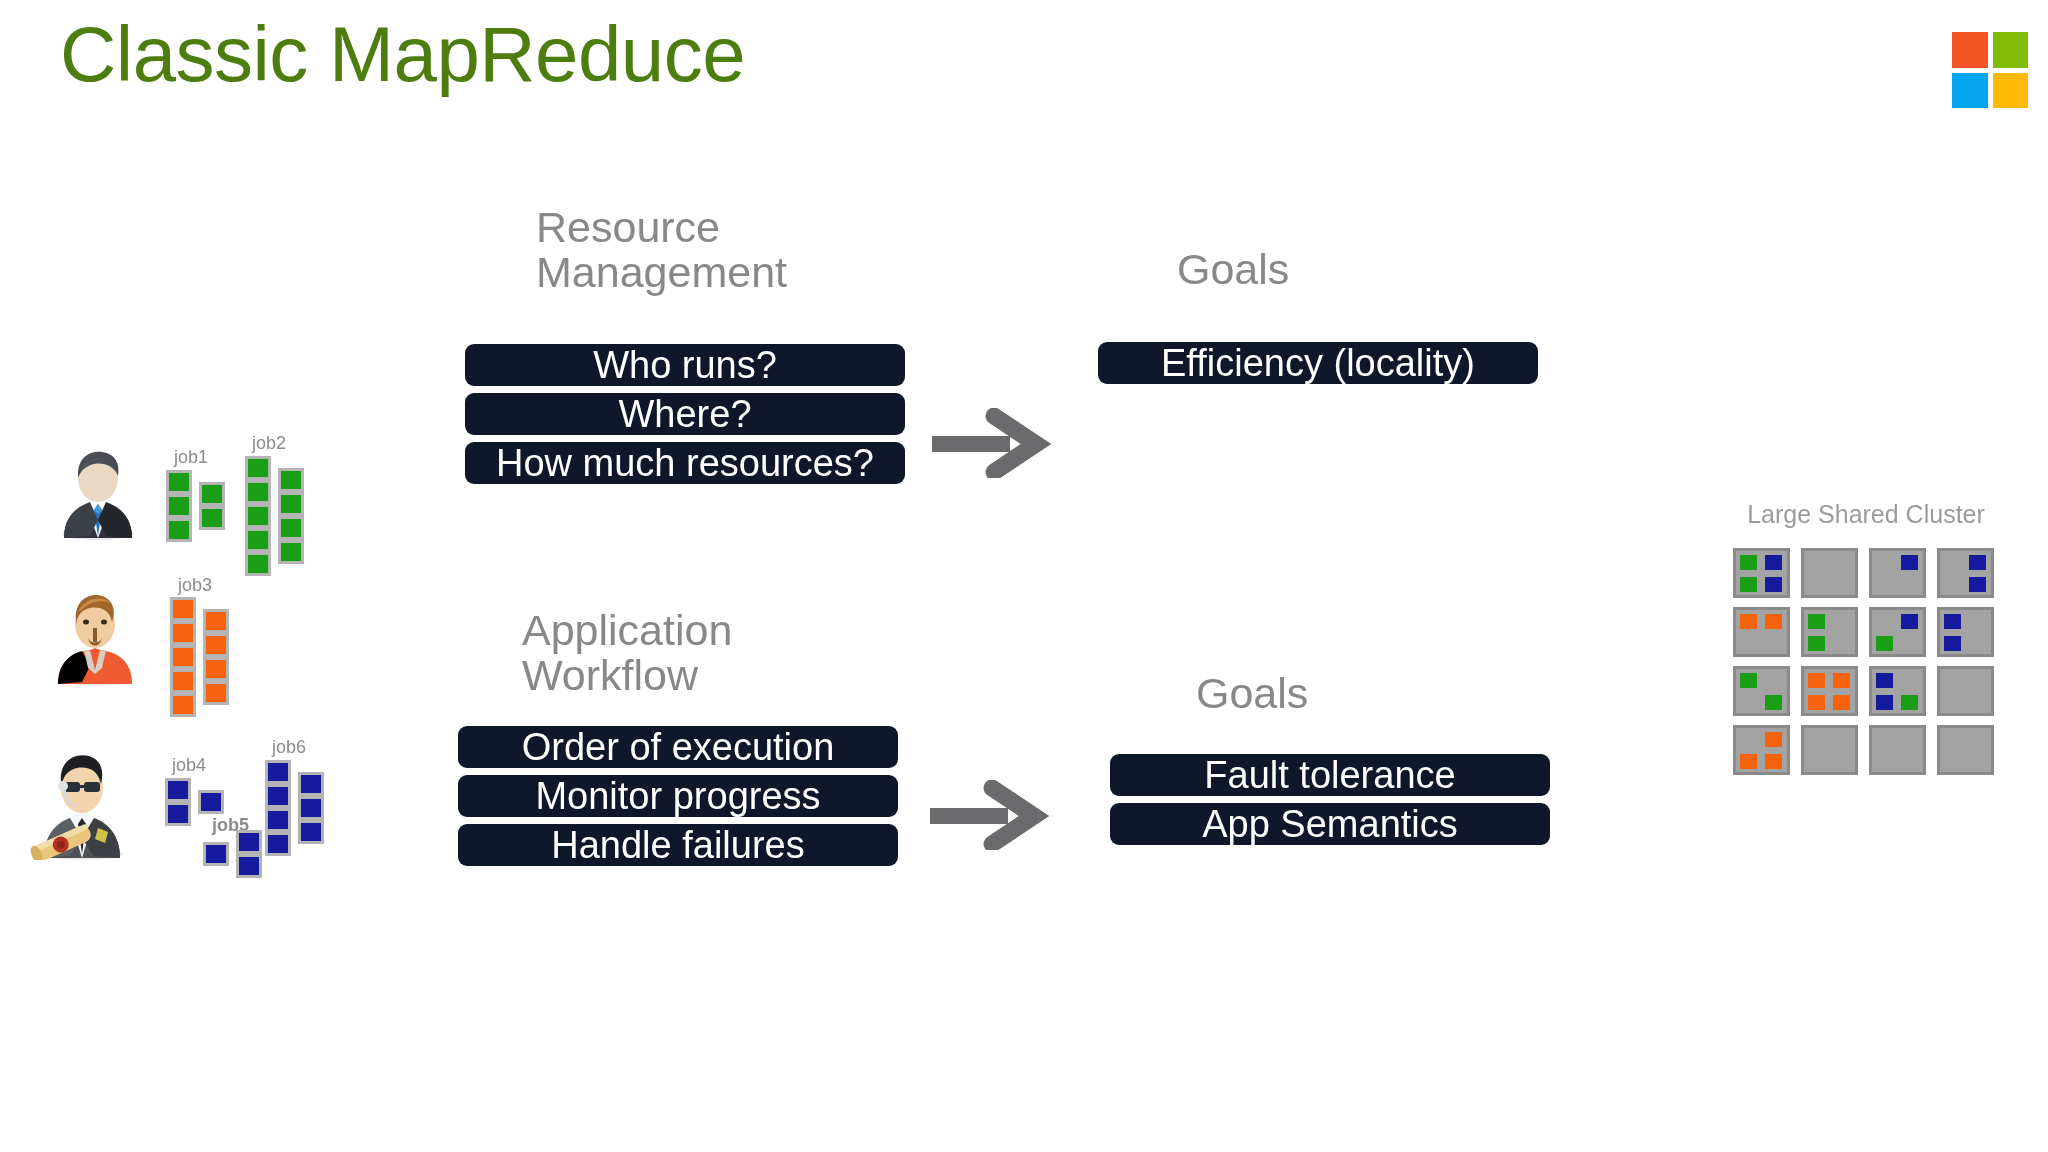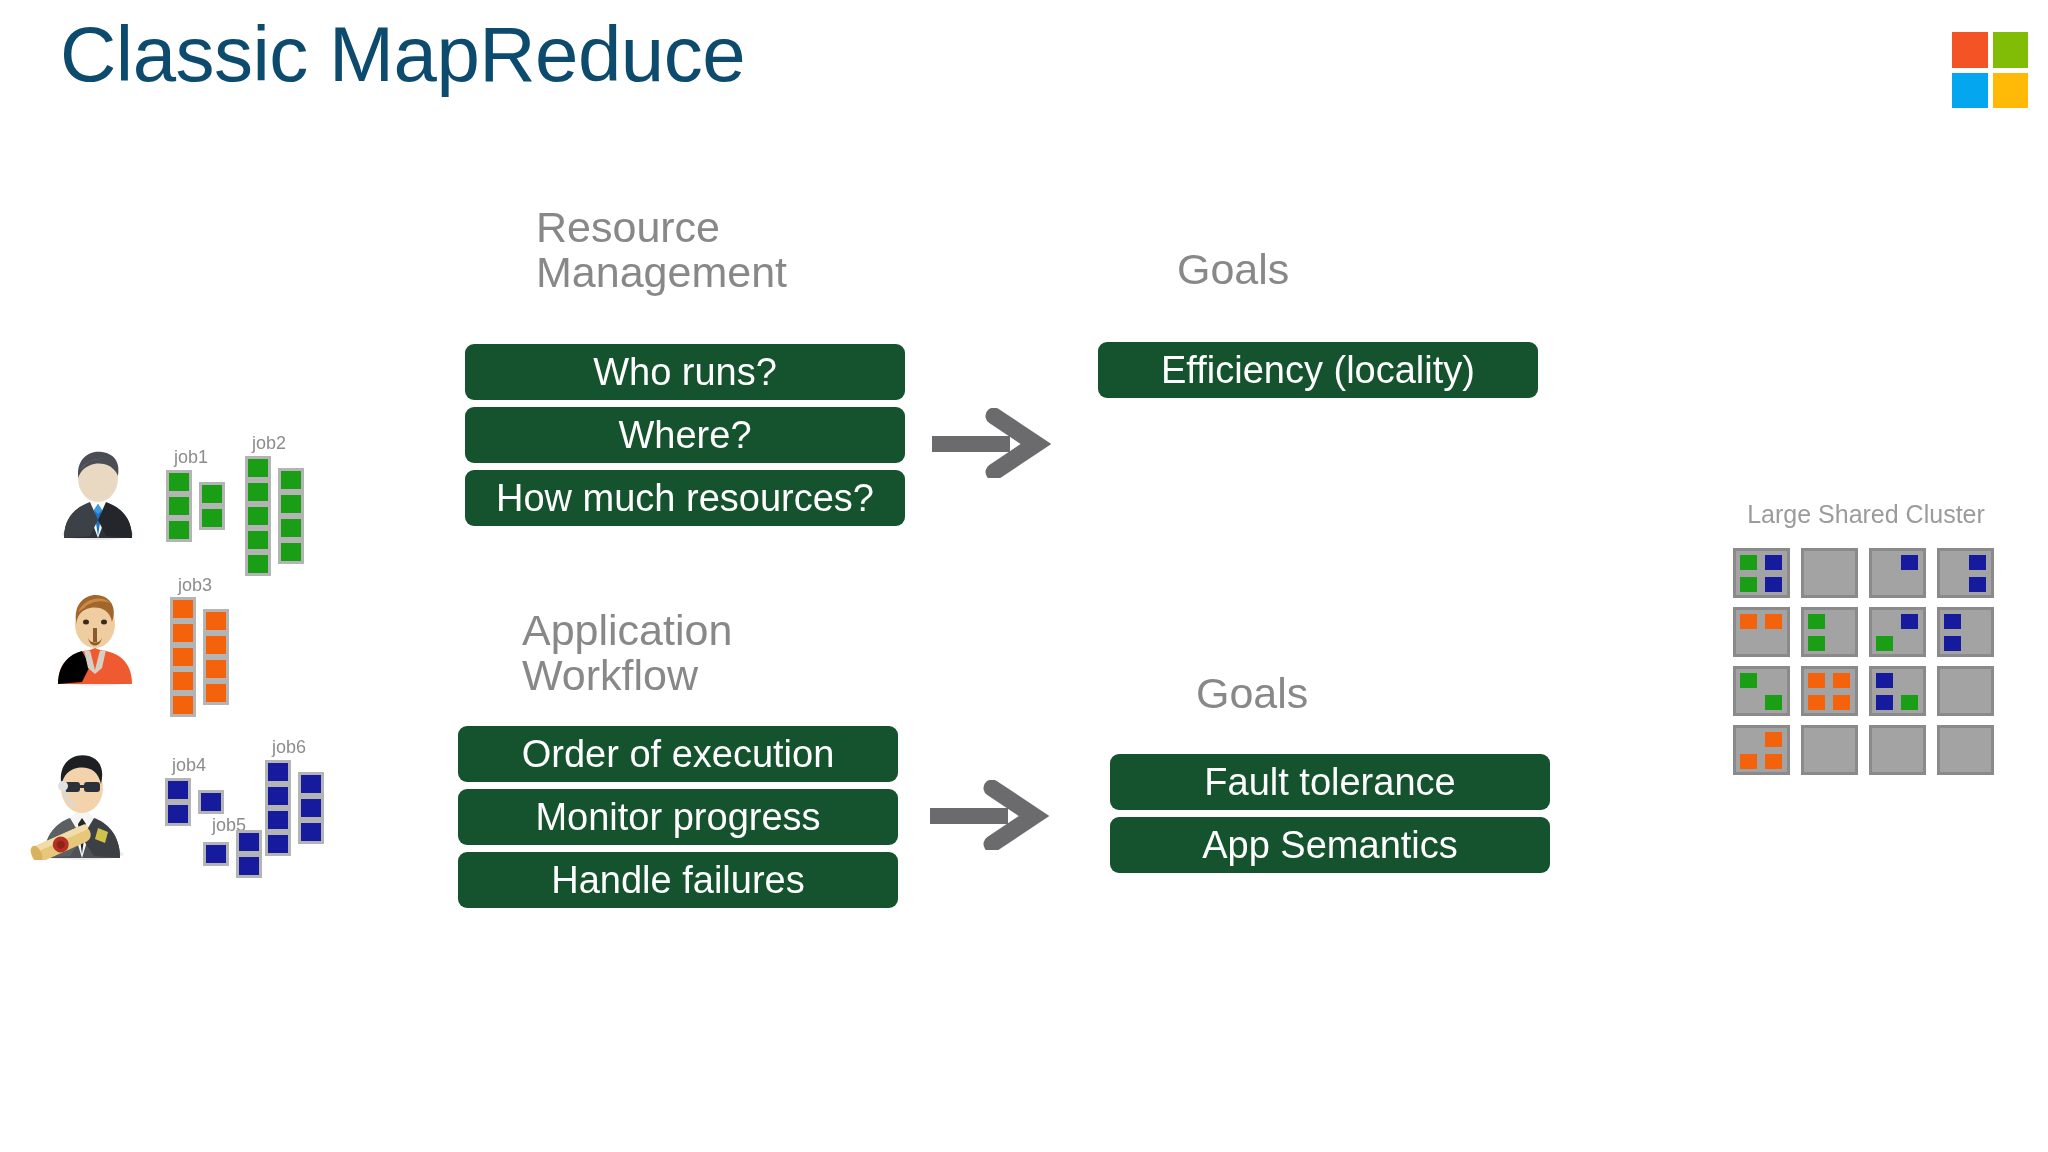--- a/index.html
+++ b/index.html
@@ -26,7 +26,7 @@
     top: 14px;
     font-size: 78px;
     line-height: 1.05;
-    color: #0c4a6e;
+    color: #4d7c0f;
     letter-spacing: -0.5px;
     white-space: nowrap;
   }

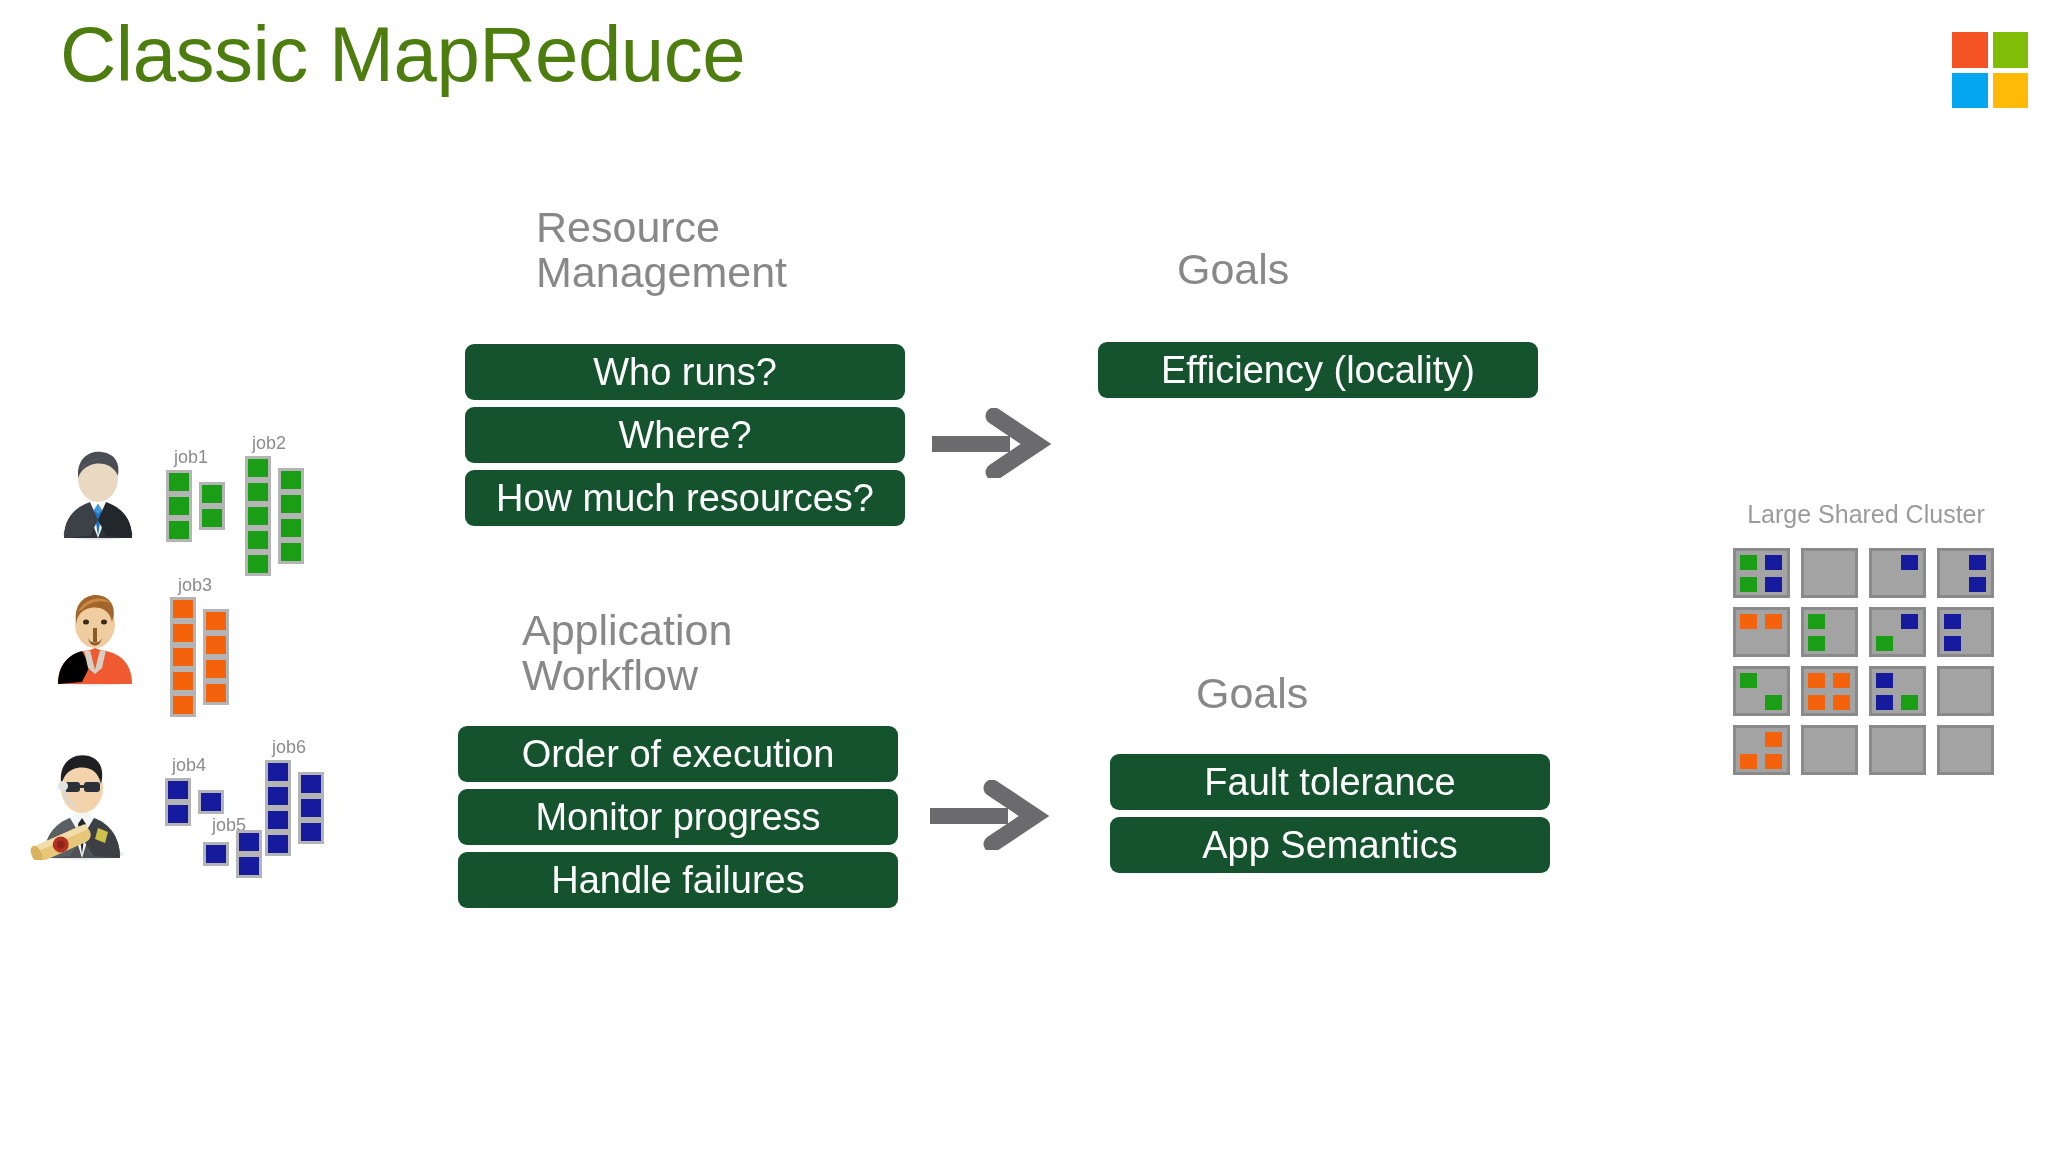--- a/index.html
+++ b/index.html
@@ -61,7 +61,7 @@
   
   .pill-group { position: absolute; }
   .pill {
-    background: #14532d;
+    background: #0f172a;
     border-radius: 9px;
     color: #ffffff;
     font-size: 38px;
@@ -70,7 +70,7 @@
     justify-content: center;
     box-sizing: border-box;
     margin-bottom: 7px;
-    height: 56px;
+    height: 42px;
     padding: 0 8px;
     white-space: nowrap;
   }

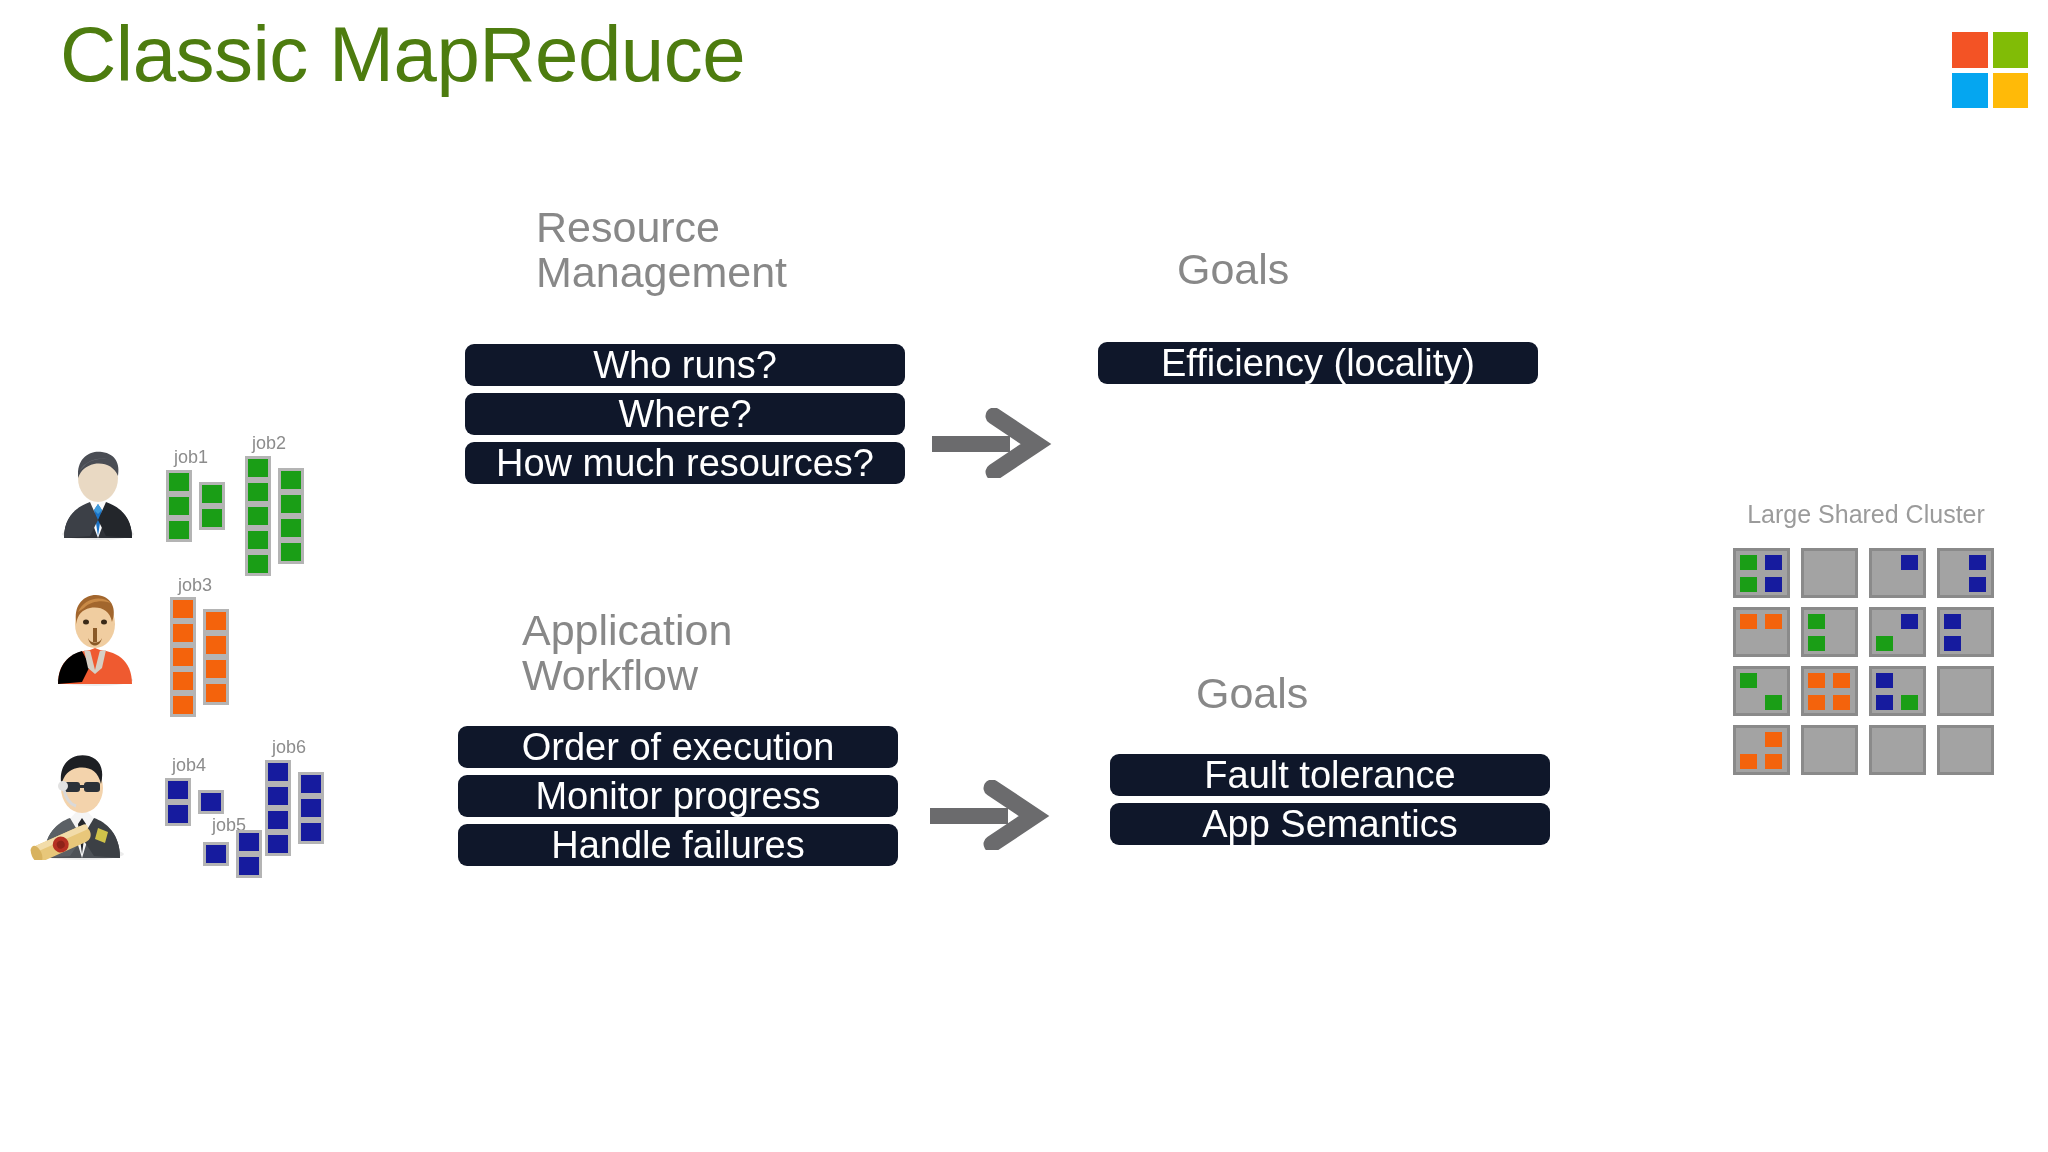--- a/index.html
+++ b/index.html
@@ -293,7 +293,7 @@
   </div>
 
   <div class="job-group">
-    <div class="job-label" style="left:212px; top:815px;">job5</div>
+    <div class="job-label" style="left:212px; top:815px;font-weight:bold;">job5</div>
     <div class="task-block t-blue" style="left:203px; top:842px;"></div>
     <div class="task-block t-blue" style="left:236px; top:830px;"></div>
     <div class="task-block t-blue" style="left:236px; top:854px;"></div>

